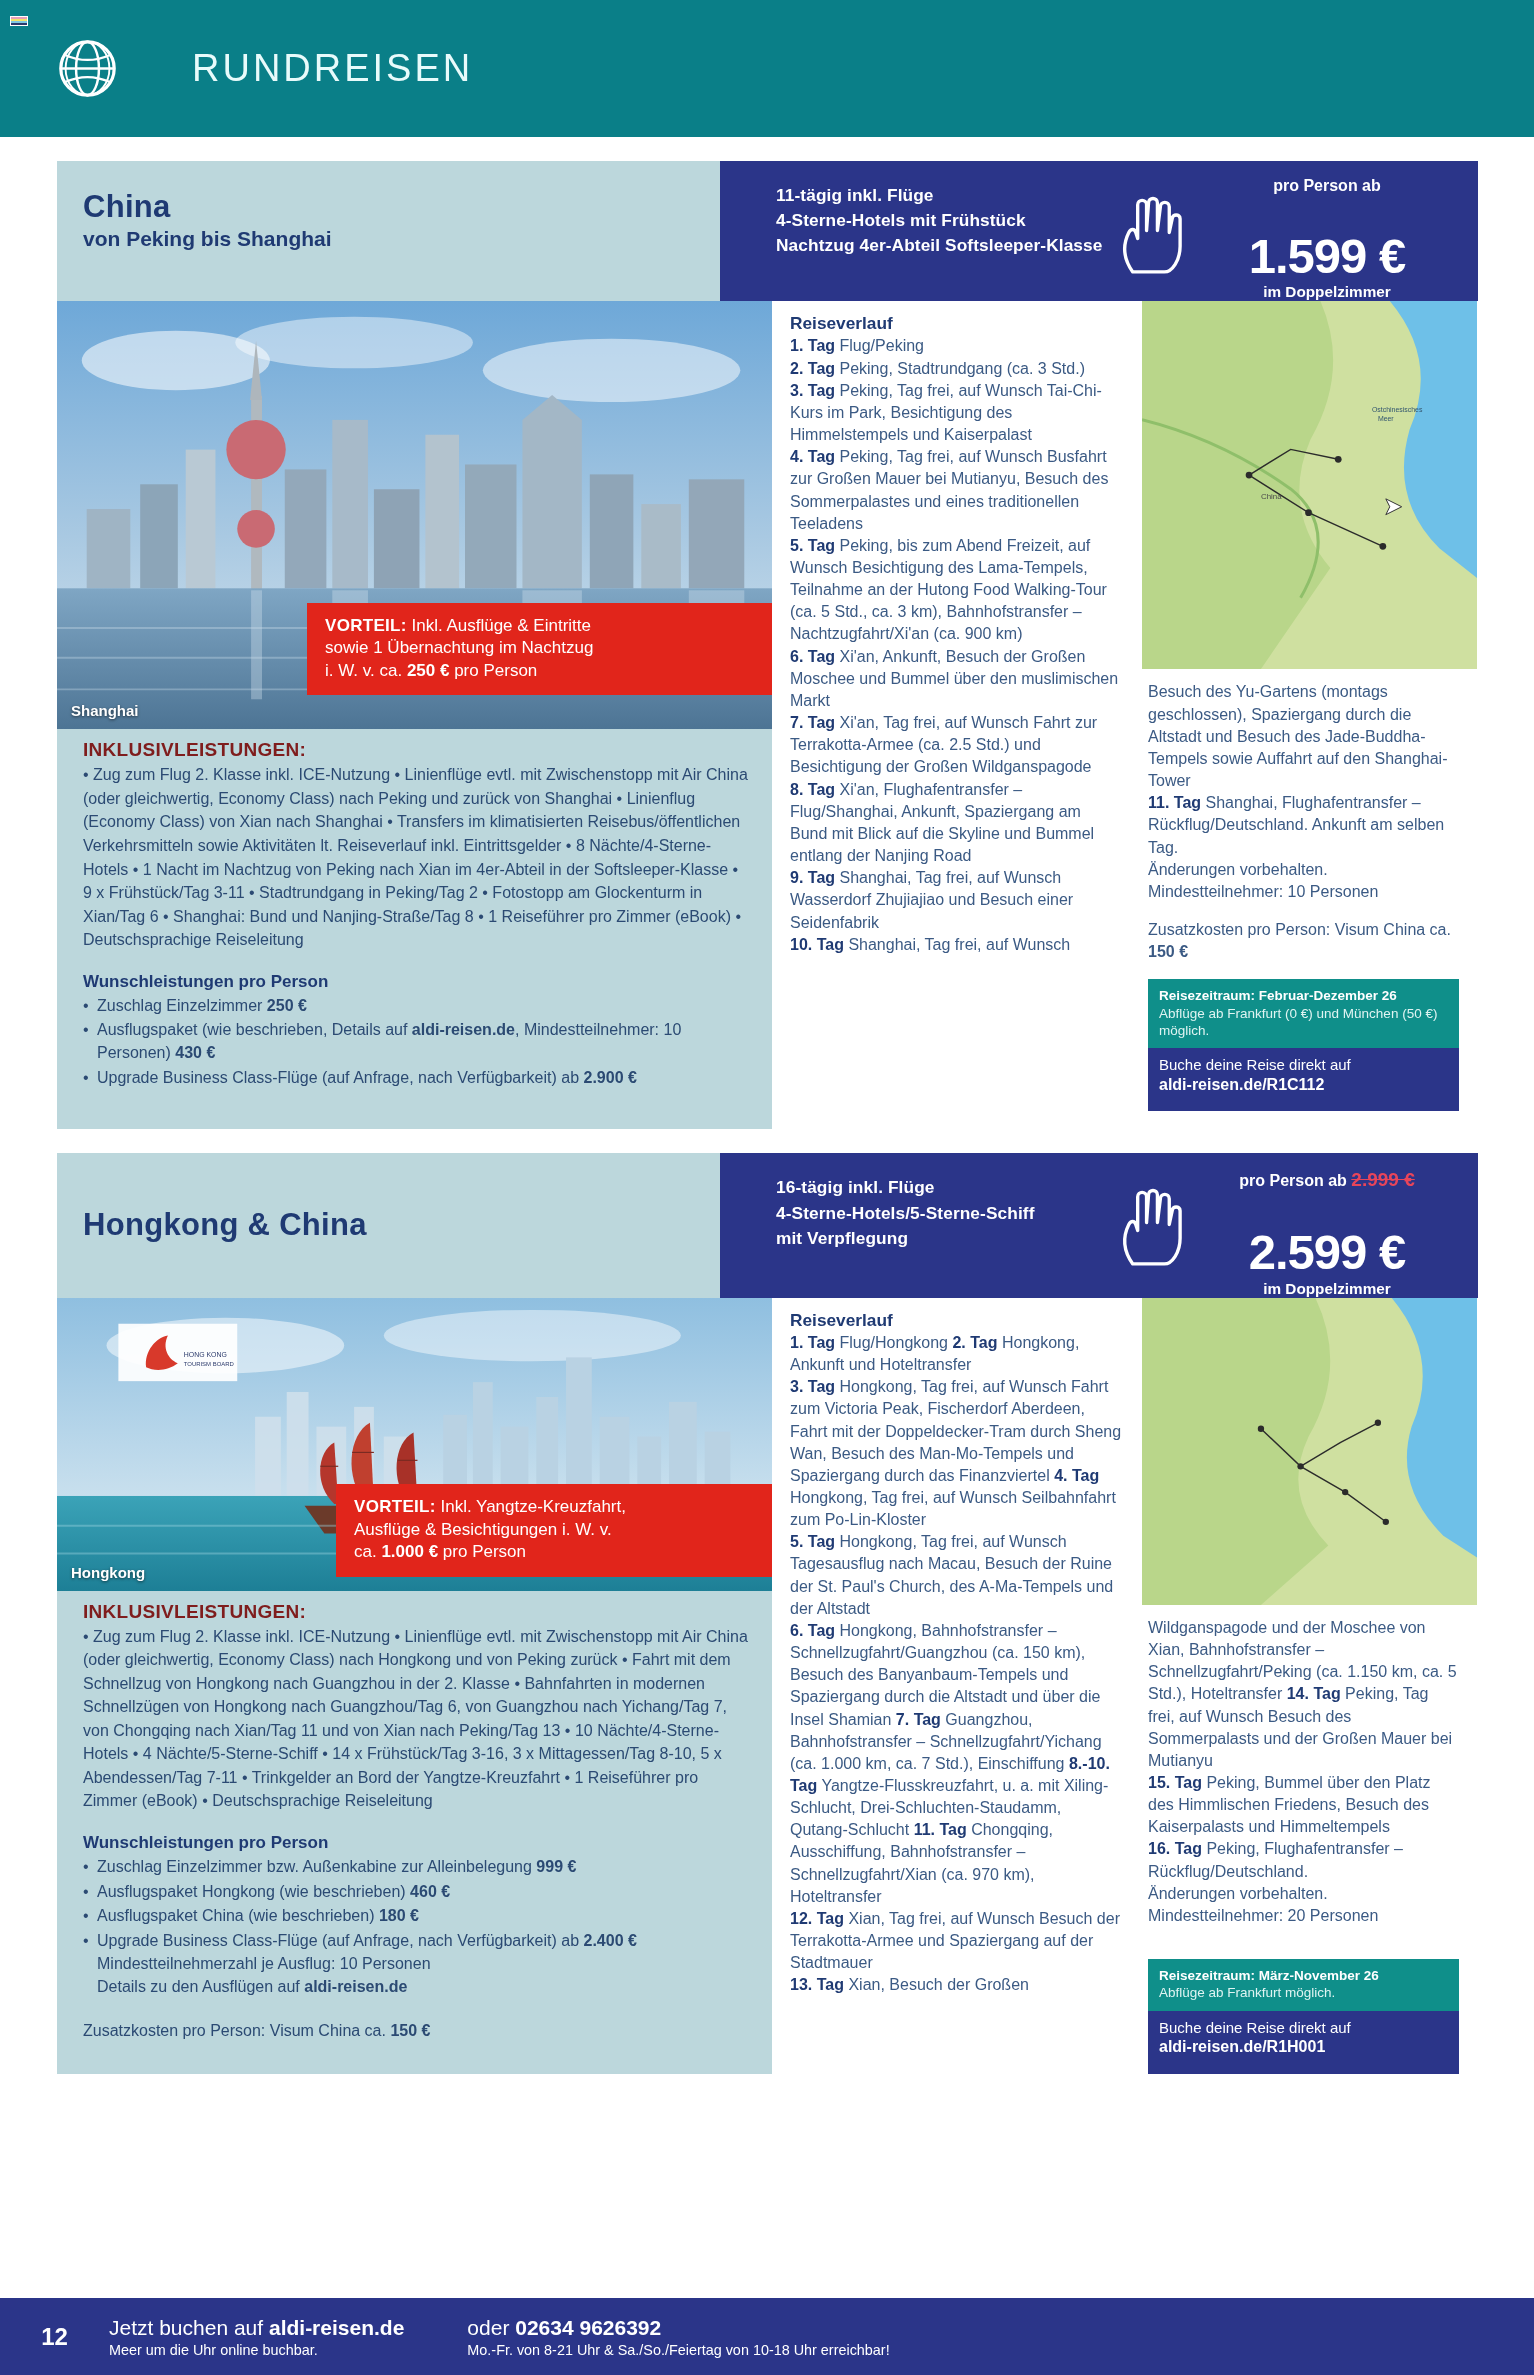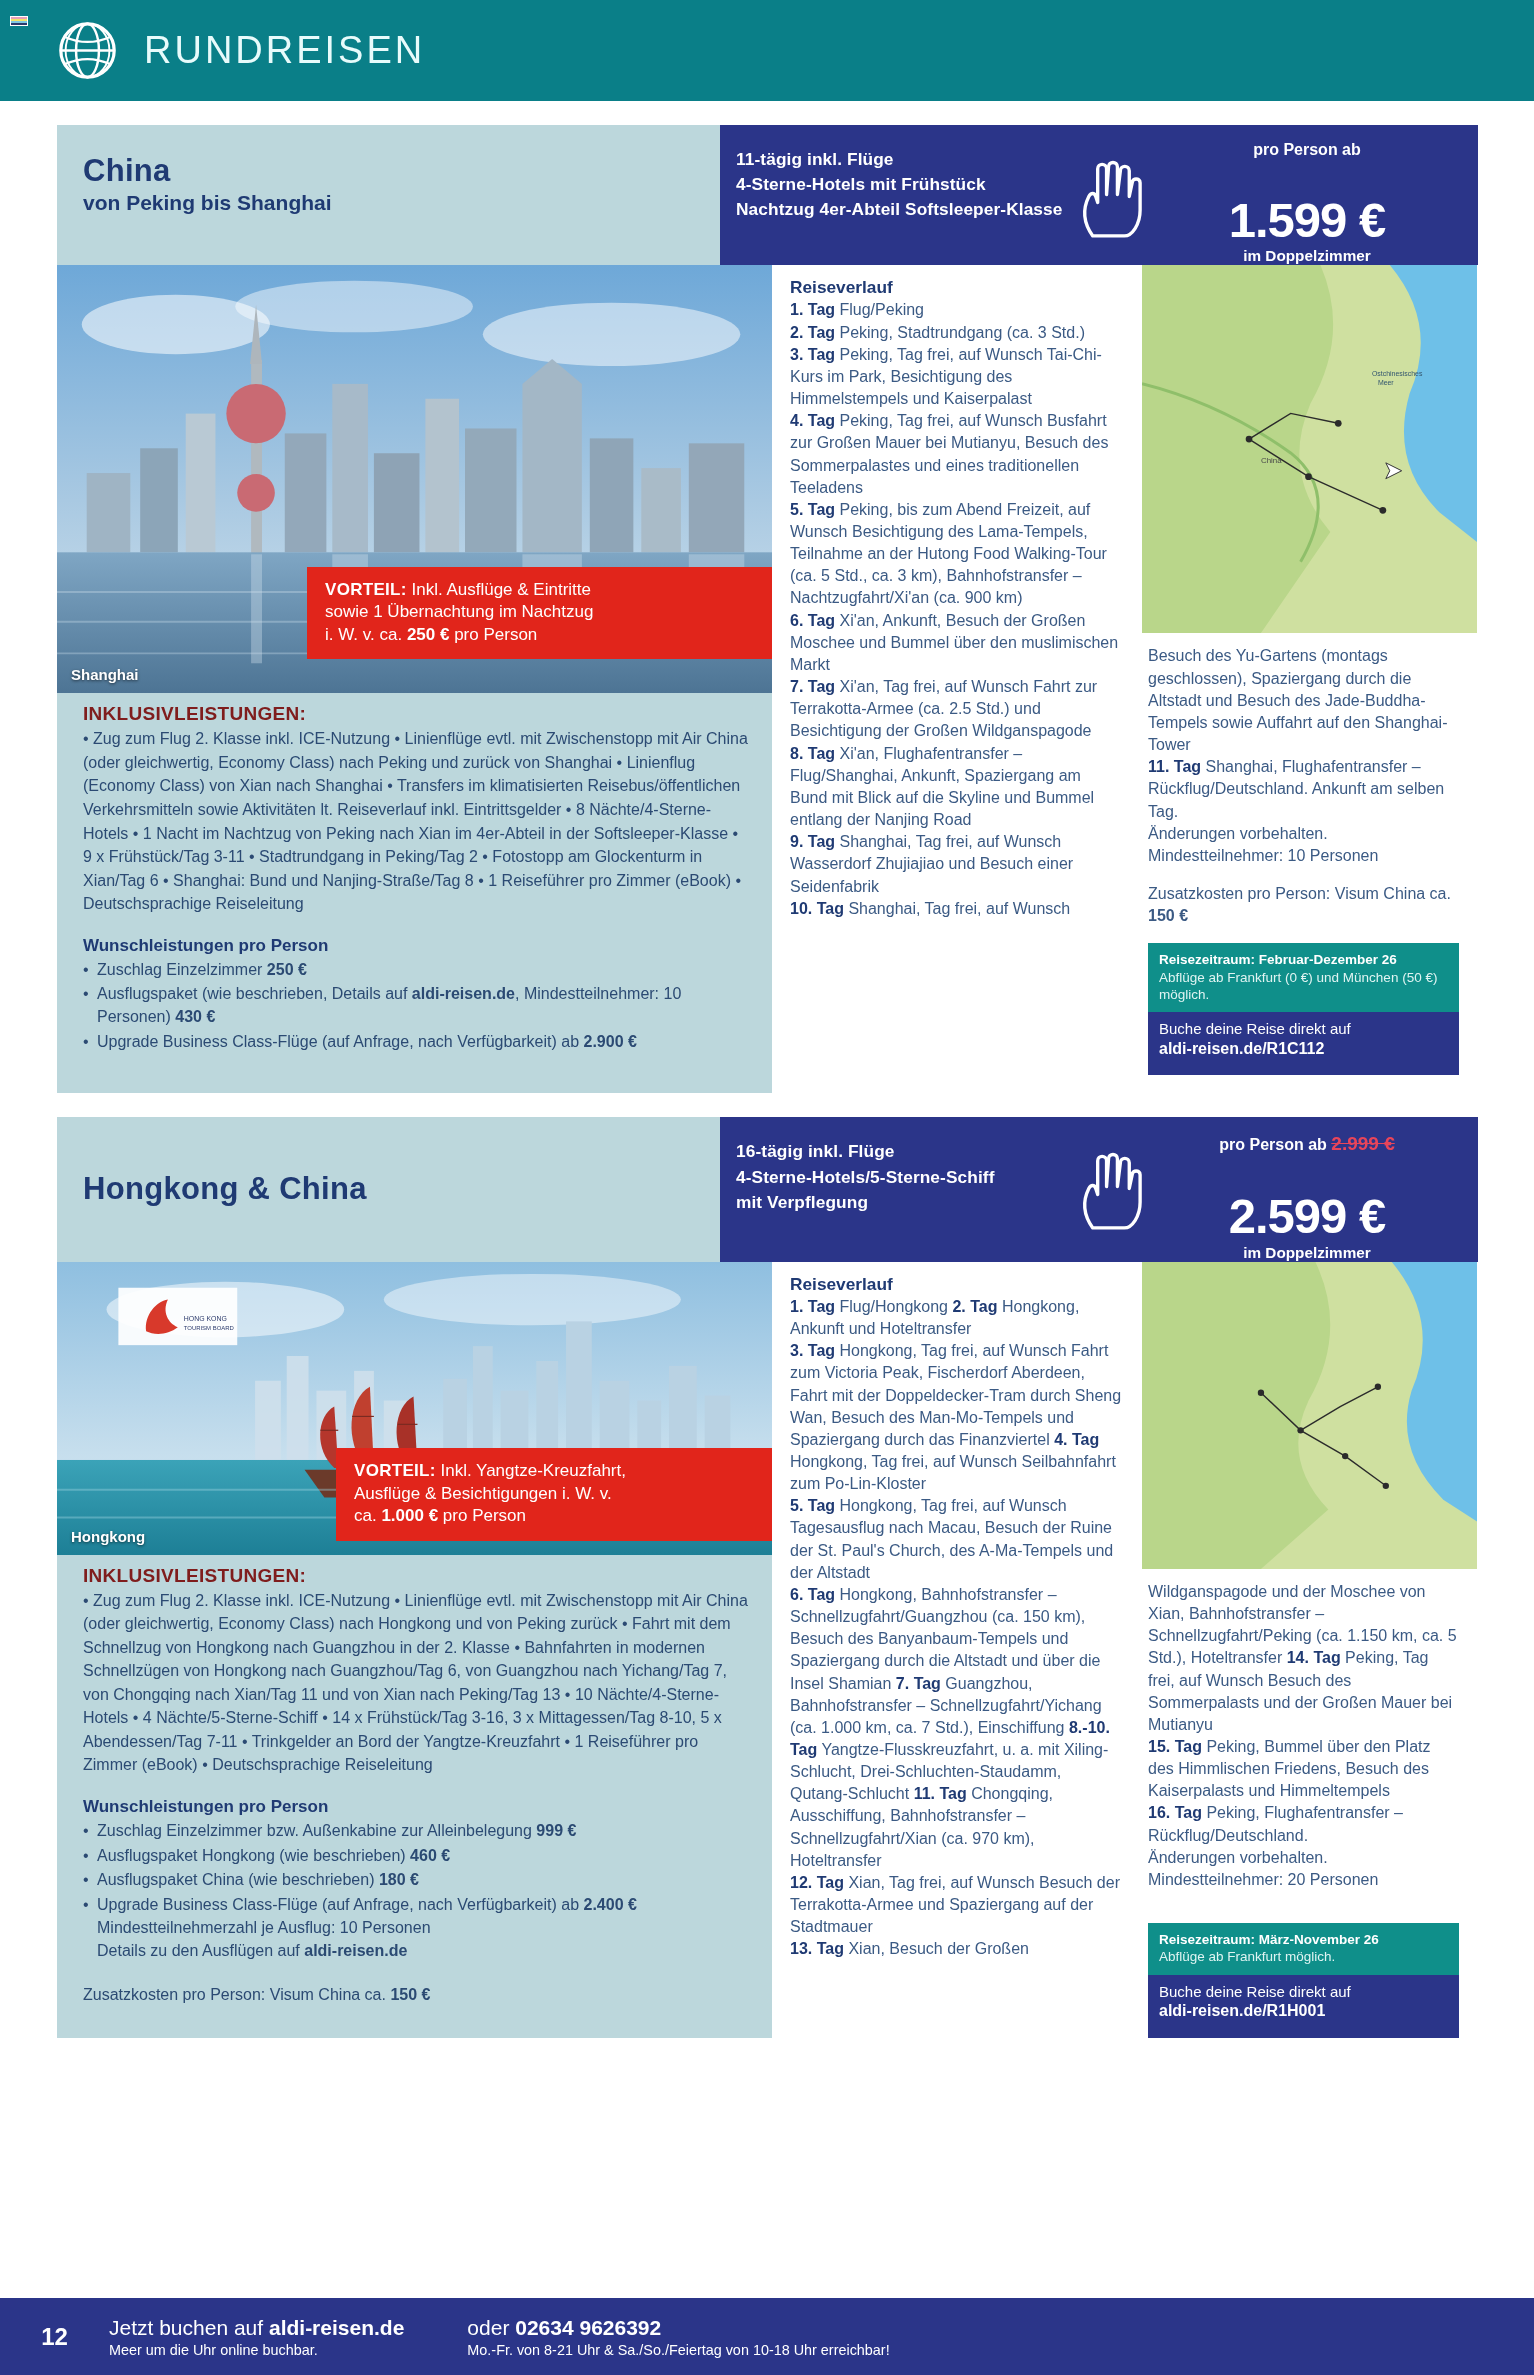--- a/index.html
+++ b/index.html
@@ -14,11 +14,12 @@
 
   
   .page-header {
-    height: 101px;
+    height: 137px;
     background: #0a7f88;
     display: flex; align-items: center;
     padding-left: 57px;
     position: relative;
+    gap: 48px;
   }
   .color-strip { position:absolute; top:16px; left:10px; width:18px; height:10px;
      background: linear-gradient(to bottom,#e8a0b8 0 25%,#f2e36a 25% 50%,#7ec8e3 50% 75%,#2b3a6b 75% 100%);

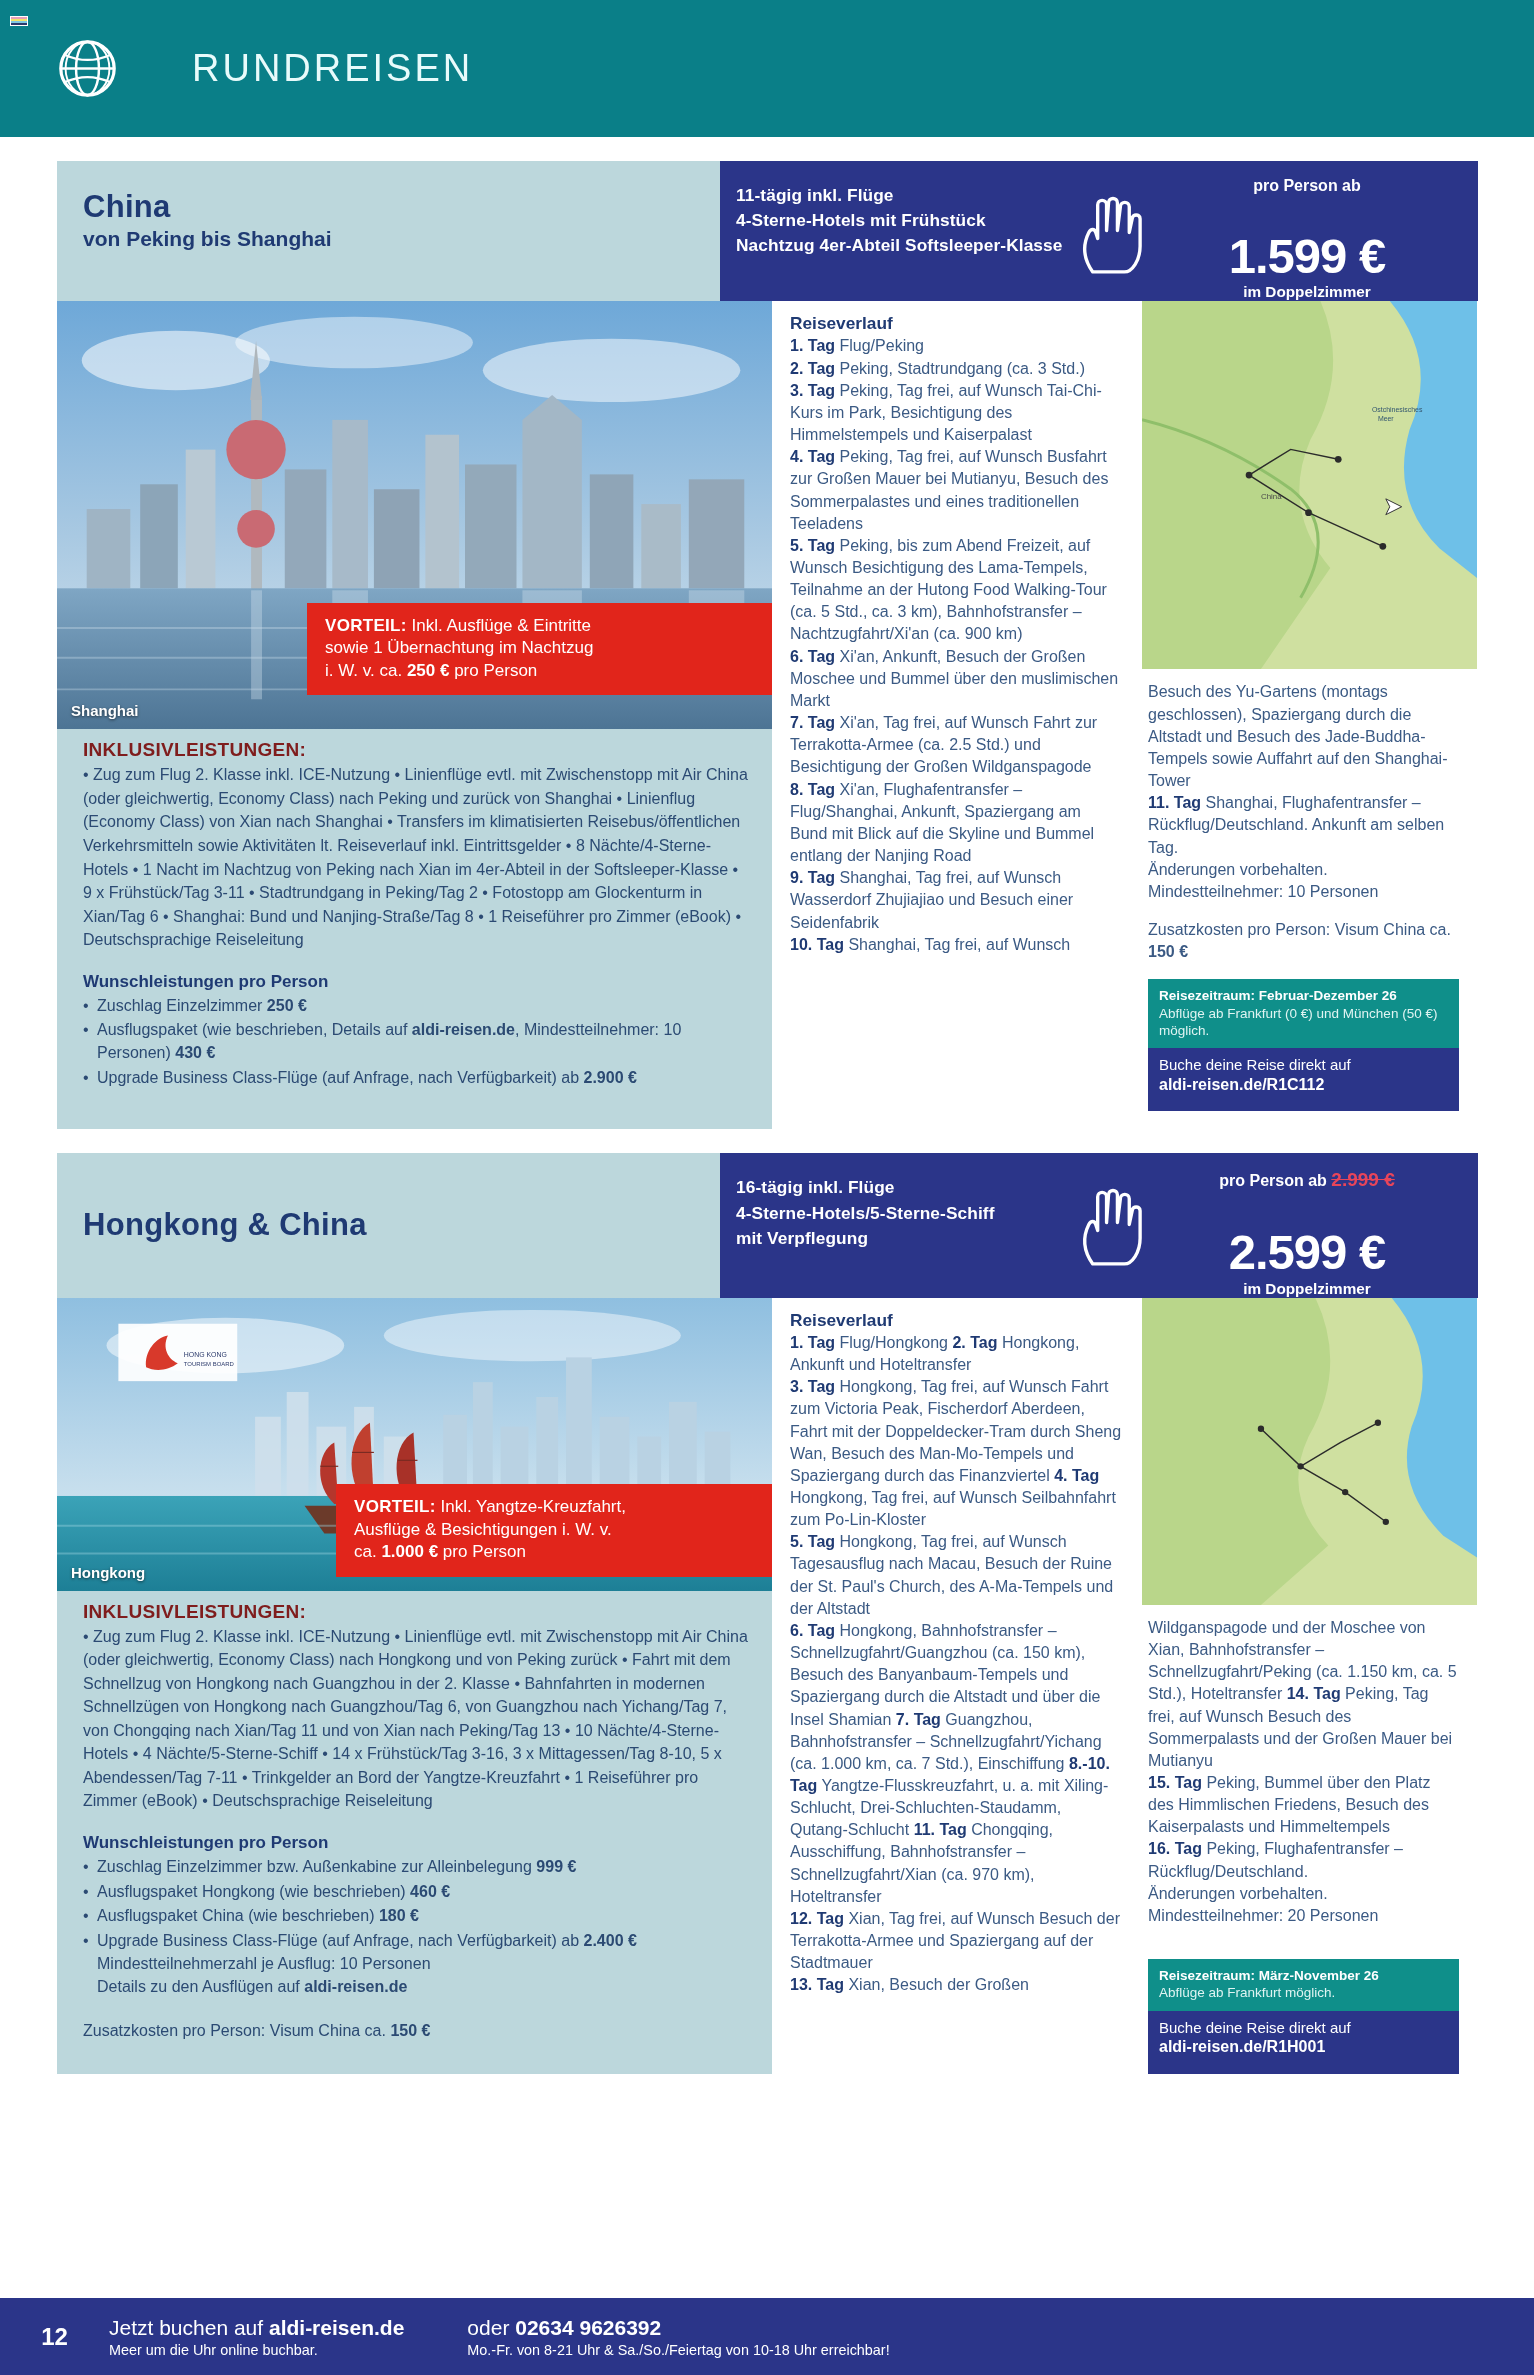--- a/index.html
+++ b/index.html
@@ -45,7 +45,7 @@
     background: #2b3589; color: #fff;
     display: flex; width: 758px; position: relative;
   }
-  .blue-left { padding: 22px 0 0 16px; width: 416px; }
+  .blue-left { padding: 22px 0 0 16px; width: 416px; margin-left: 40px; }
   .blue-left div { font-size: 17.3px; line-height: 1.45; font-weight: 600; letter-spacing:0.1px;}
   .blue-right { flex: 1; text-align: center; padding-top: 16px; position: relative; }
   .pro-person { font-size: 16px; font-weight: 600; }

